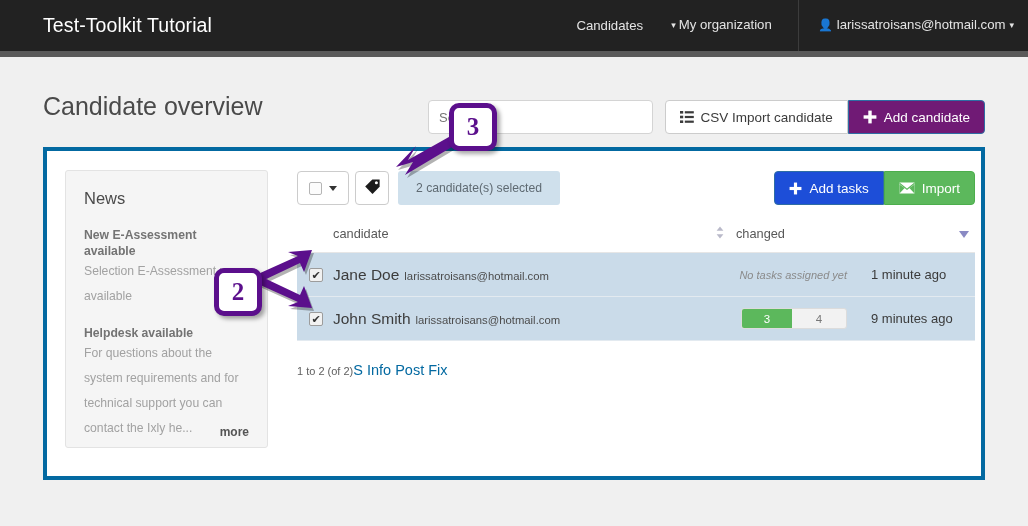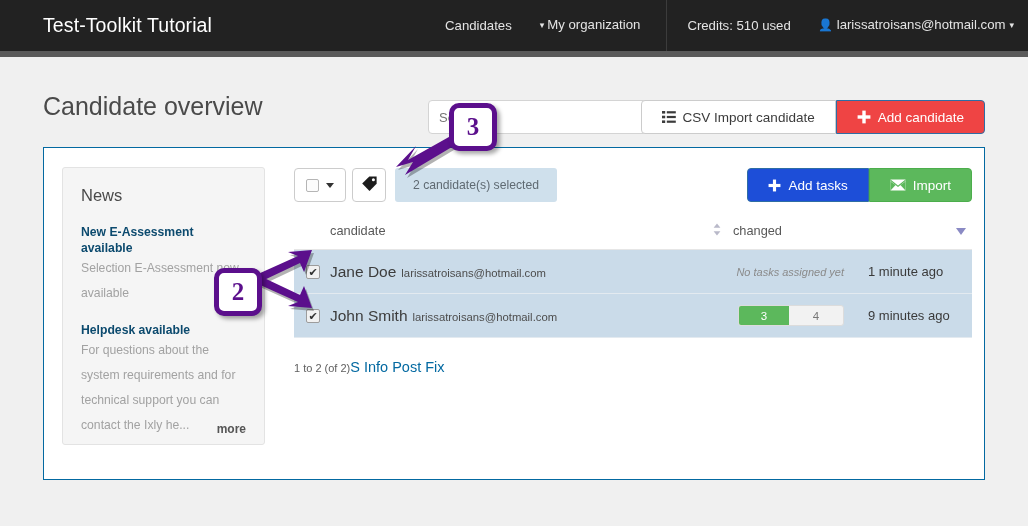--- a/index.html
+++ b/index.html
@@ -306,7 +306,6 @@
       <span class="caret-left">▾</span><span>My organization</span>
     </a>
     <div class="nav-divider"></div>
-    <span class="nav-link">Credits: 510 used</span>
     <a class="nav-link">
       <span class="person-glyph">👤</span><span>larissatroisans@hotmail.com</span><span class="caret-right">▾</span>
     </a>

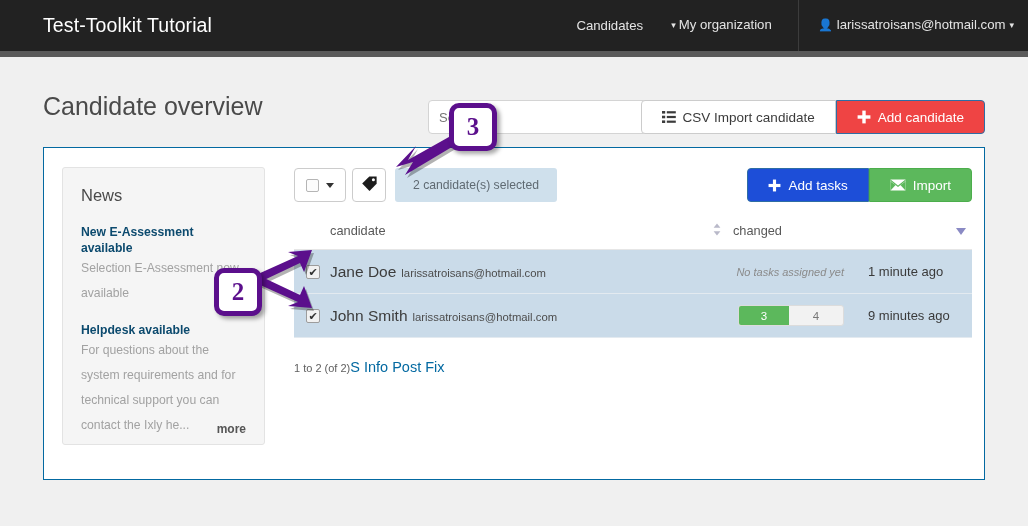--- a/index.html
+++ b/index.html
@@ -78,7 +78,7 @@
   .btn {
     height: 34px;
     display: inline-flex; align-items: center;
-    padding: 0 20px;
+    padding: 0 14px;
     font-size: 13.5px;
     border: 1px solid transparent;
     cursor: pointer;

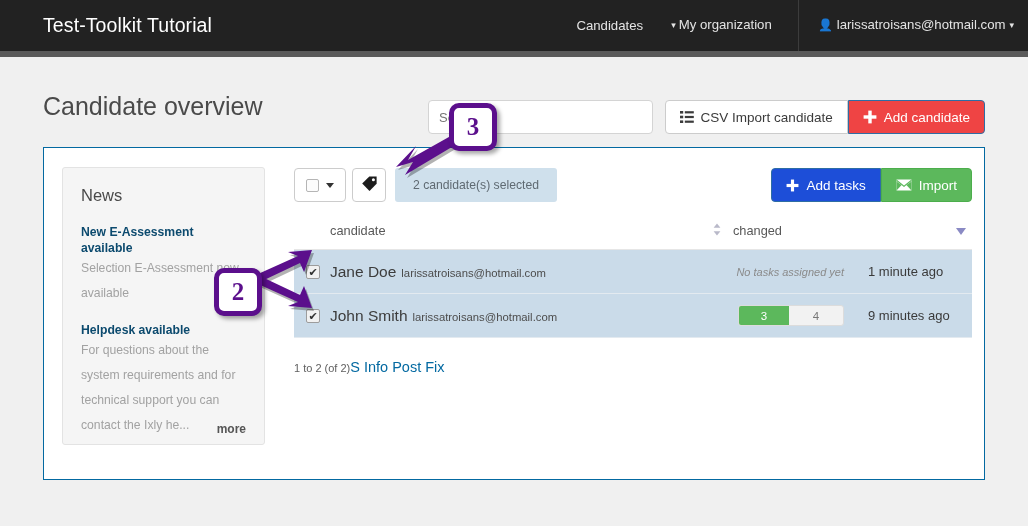--- a/index.html
+++ b/index.html
@@ -90,7 +90,7 @@
     border-radius: 4px 0 0 4px;
   }
   .btn-primary {
-    background: #ef4444; color: #ffffff;
+    background: #701a75; color: #ffffff;
     border-color: #2e6da4;
     border-radius: 0 4px 4px 0;
   }

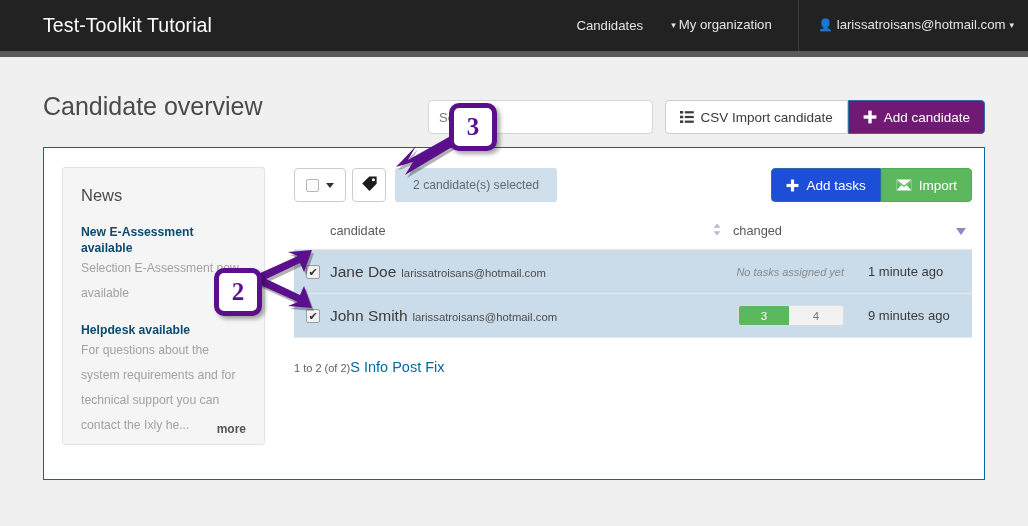--- a/index.html
+++ b/index.html
@@ -101,7 +101,7 @@
     position: absolute; left: 43px; top: 147px;
     width: 942px; height: 333px;
     background: #ffffff;
-    border: 1px solid #0369a1;
+    border: 4px solid #0369a1;
   }
 
   

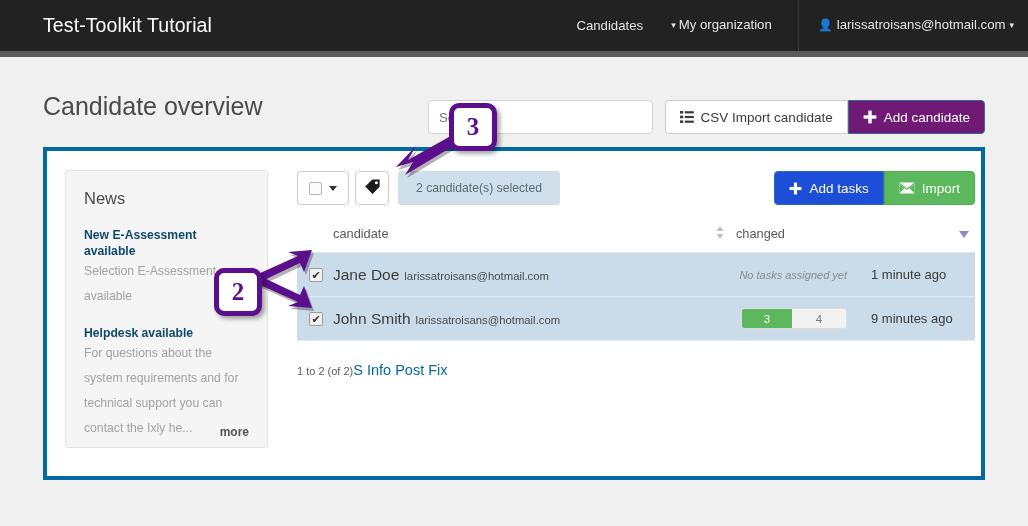--- a/index.html
+++ b/index.html
@@ -119,7 +119,7 @@
   }
   .news-item { margin-bottom: 16px; }
   .news-item-head {
-    font-size: 12.2px; color: #0c4a6e;
+    font-size: 12.2px; color: #737373;
     font-weight: bold; line-height: 16px;
   }
   .news-item-body {

